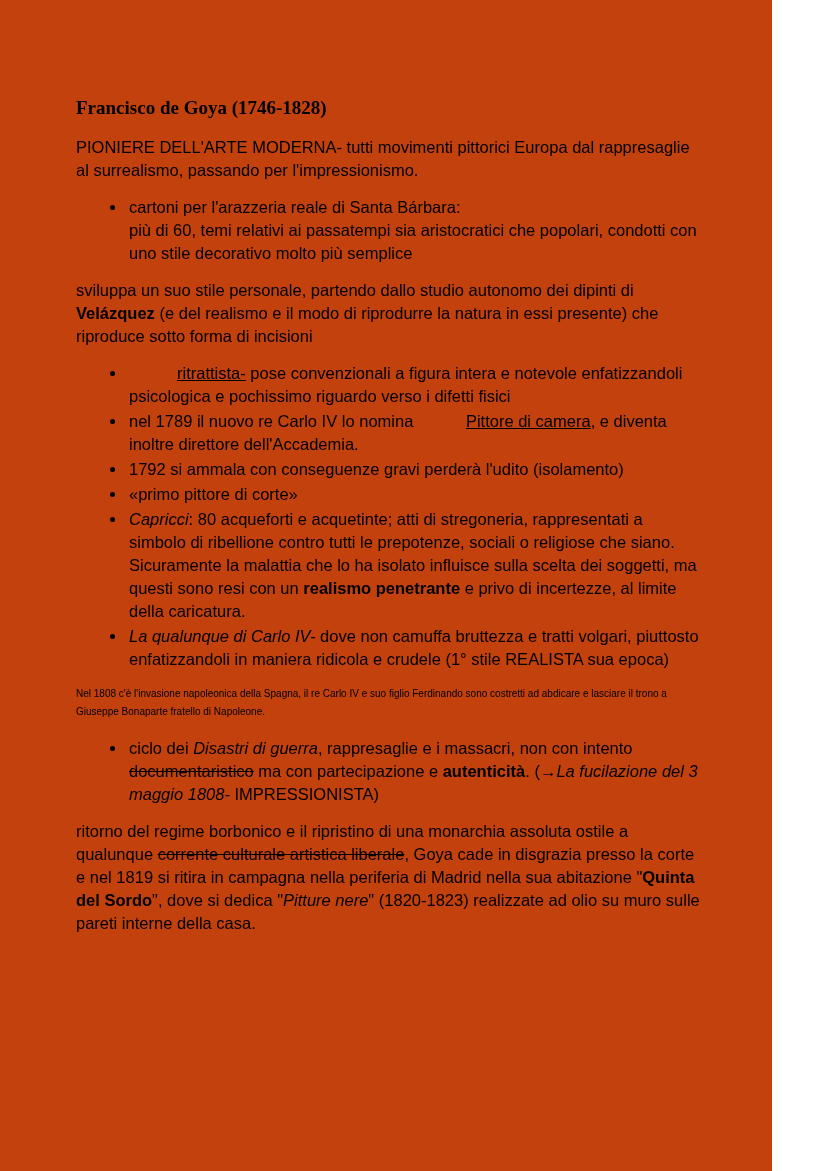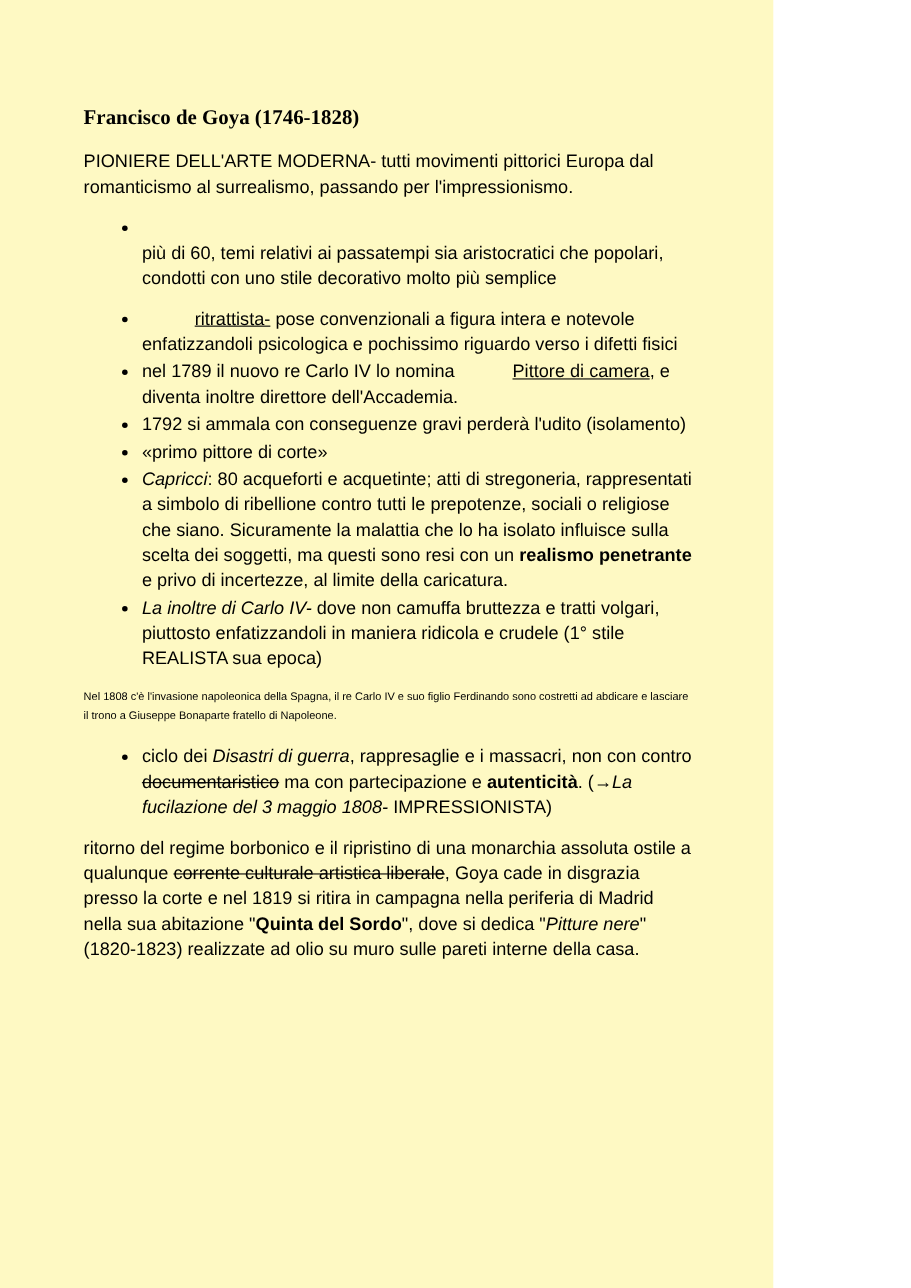--- a/index.html
+++ b/index.html
@@ -9,9 +9,9 @@
   }
   .page {
     position: relative;
-    width: 703px;
+    width: 772px;
     min-height: 1171px;
-    background: #fef9c3;
+    background: #c2410c;
     box-sizing: border-box;
     padding: 96px 72px 60px 76px;
     font-family: "Liberation Sans", sans-serif;

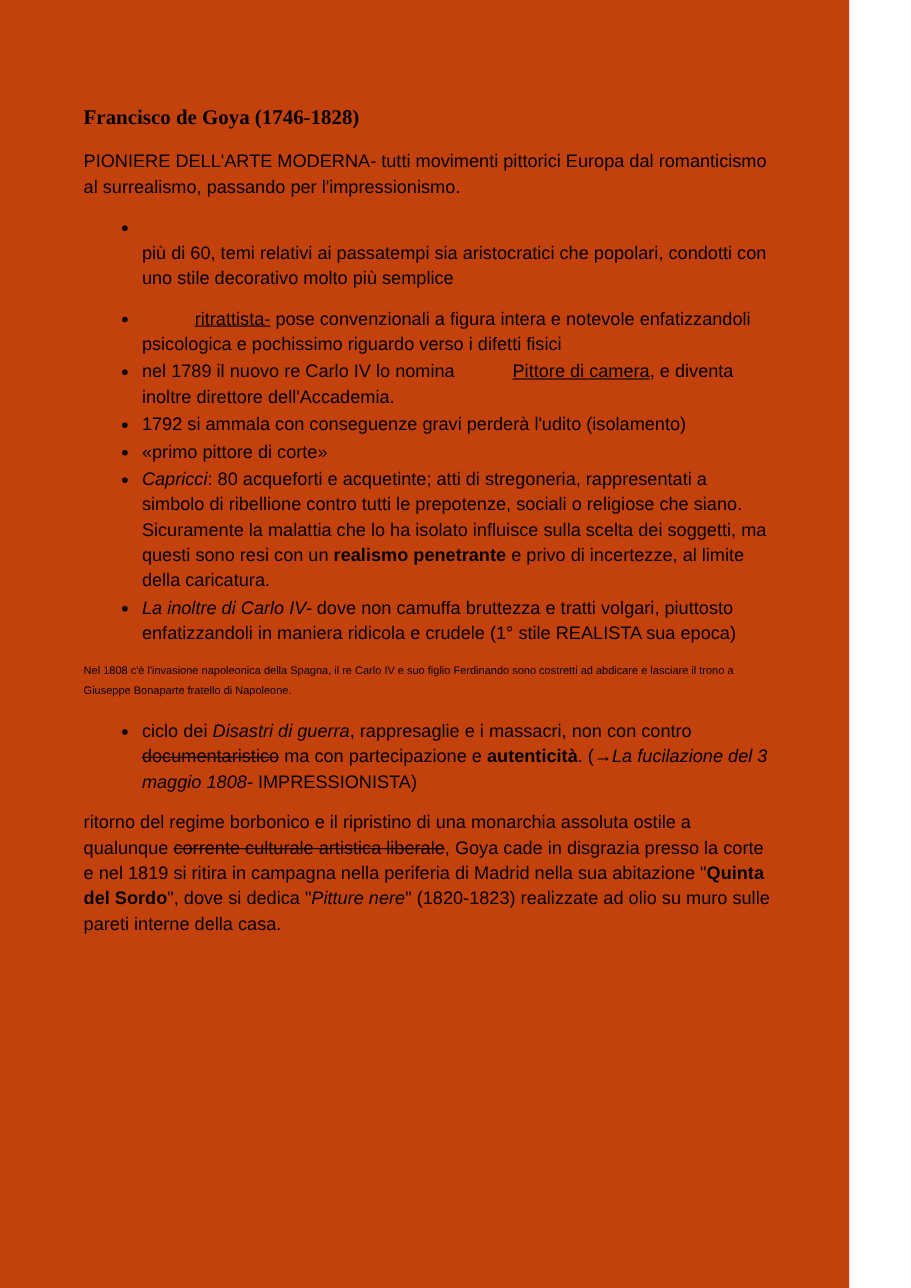--- a/index.html
+++ b/index.html
@@ -56,7 +56,7 @@
 
   <h1 class="doc-title">Francisco de Goya (1746-1828)</h1>
 
-  <p class="para"><span>PIONIERE DELL'ARTE MODERNA- tutti movimenti pittorici Europa dal romanticismo al surrealismo, passando per l'impressionismo.</span></p>
+  <p class="para"><span>PIONIERE DELL'ARTE MODERNA- tutti movimenti pittorici Europa dal rappresaglie al surrealismo, passando per l'impressionismo.</span></p>
 
   <ul class="bullets">
     <li><br><span>più di 60, temi relativi ai passatempi sia aristocratici che popolari, condotti con uno stile decorativo molto più semplice</span></li>

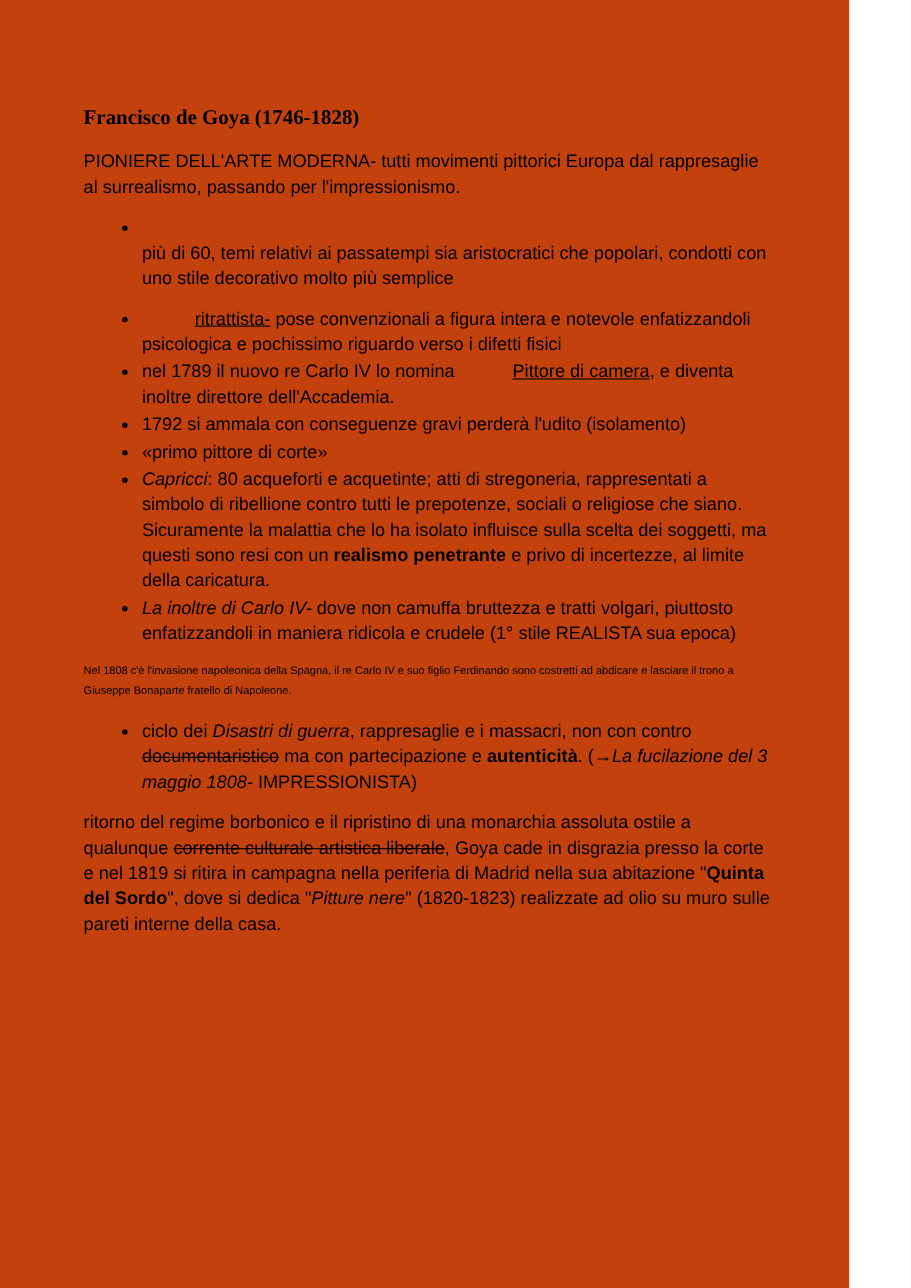--- a/index.html
+++ b/index.html
@@ -59,7 +59,7 @@
   <p class="para"><span>PIONIERE DELL'ARTE MODERNA- tutti movimenti pittorici Europa dal rappresaglie al surrealismo, passando per l'impressionismo.</span></p>
 
   <ul class="bullets">
-    <li><br><span>più di 60, temi relativi ai passatempi sia aristocratici che popolari, condotti con uno stile decorativo molto più semplice</span></li>
+    <li><span>cartoni per l'arazzeria reale di Santa Bárbara:</span><br><span>più di 60, temi relativi ai passatempi sia aristocratici che popolari, condotti con uno stile decorativo molto più semplice</span></li>
   </ul>
 
 

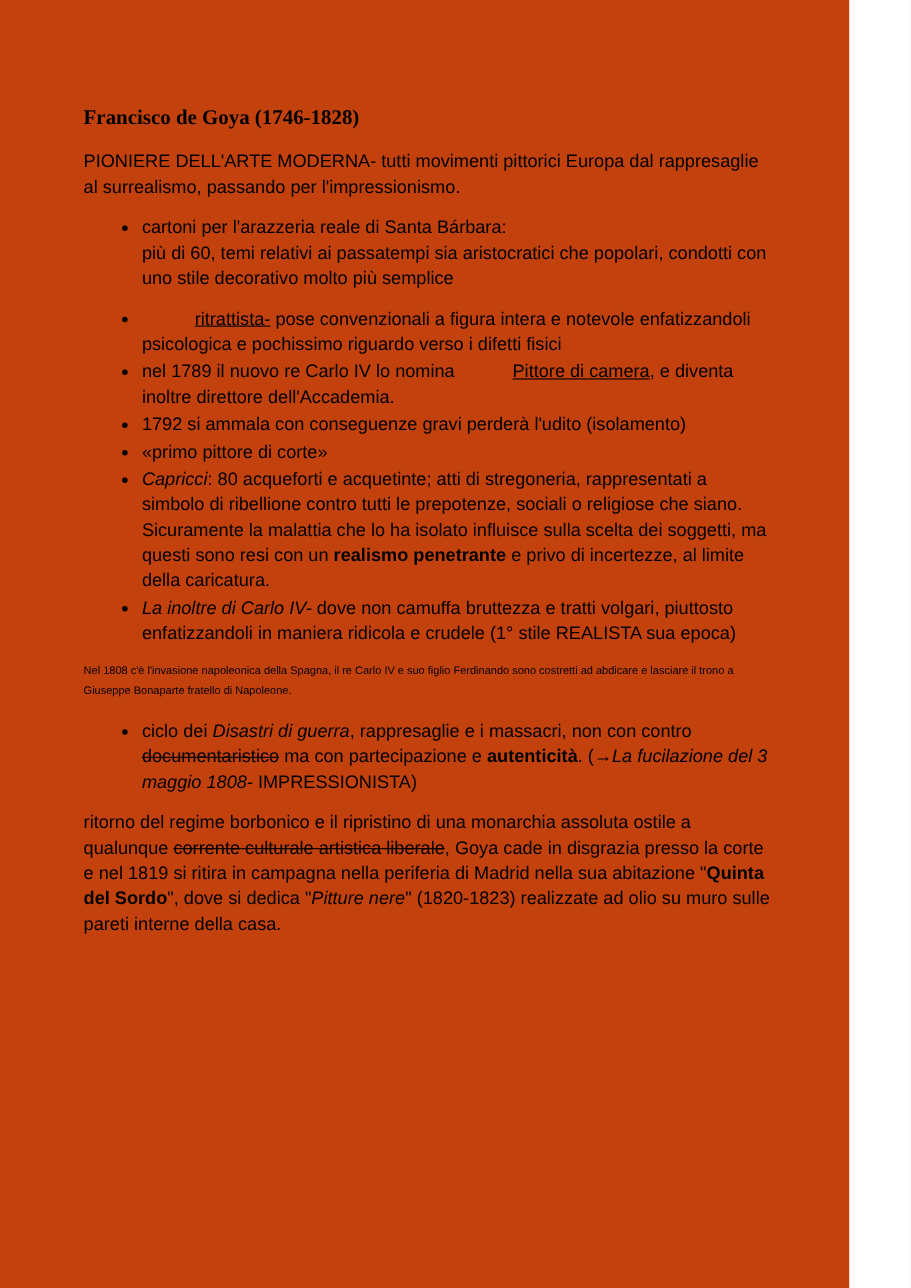--- a/index.html
+++ b/index.html
@@ -62,6 +62,7 @@
     <li><span>cartoni per l'arazzeria reale di Santa Bárbara:</span><br><span>più di 60, temi relativi ai passatempi sia aristocratici che popolari, condotti con uno stile decorativo molto più semplice</span></li>
   </ul>
 
+  <p class="para"><span>sviluppa un suo stile personale, partendo dallo studio autonomo dei dipinti di </span><span class="b">Velázquez</span><span> (e del realismo e il modo di riprodurre la natura in essi presente) che riproduce sotto forma di incisioni</span></p>
 
   <ul class="bullets">
     <li><span class="u">ritrattista-</span><span> pose convenzionali a figura intera e notevole enfatizzandoli psicologica e pochissimo riguardo verso i difetti fisici</span></li>

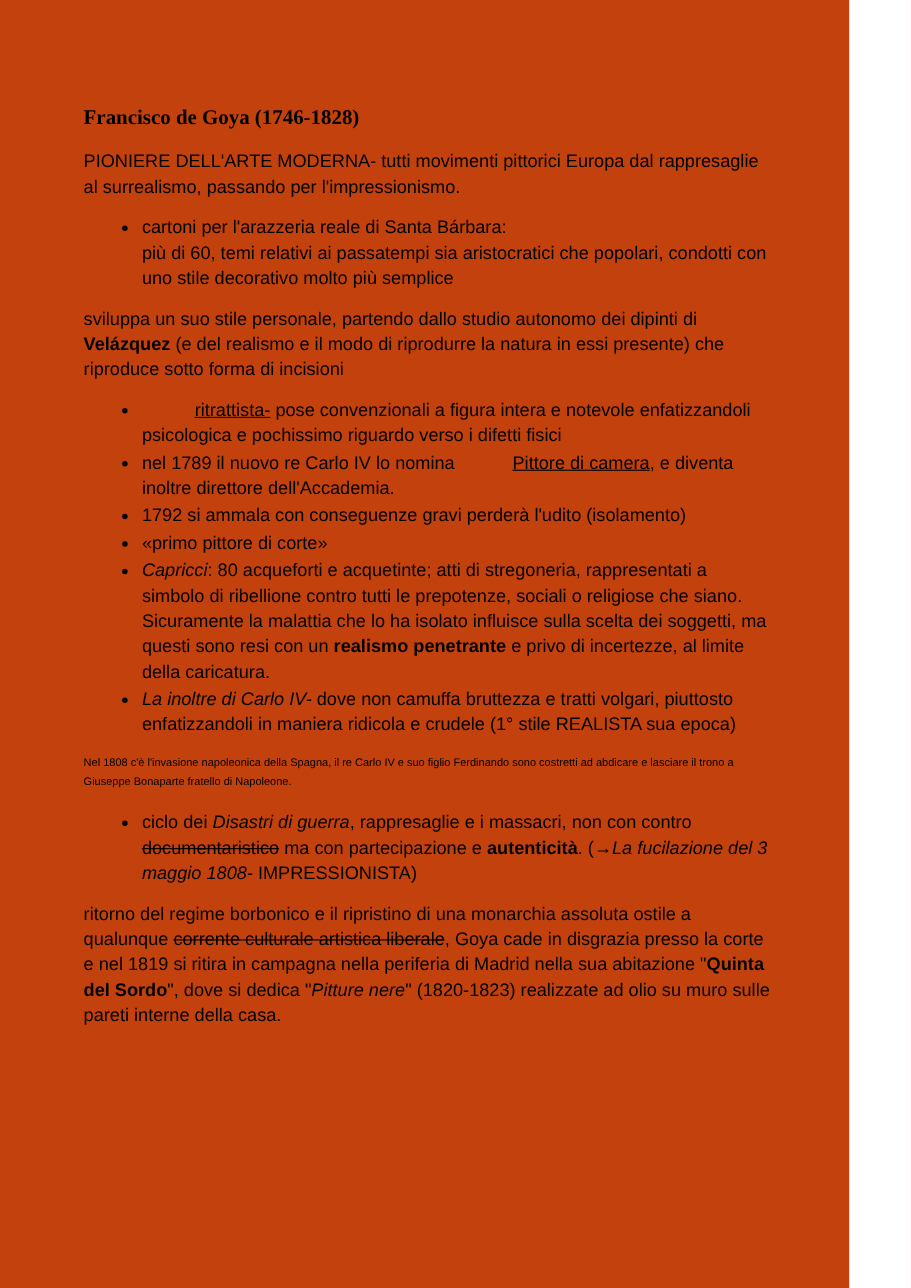--- a/index.html
+++ b/index.html
@@ -70,7 +70,7 @@
     <li><span>1792 si ammala con conseguenze gravi perderà l'udito (isolamento)</span></li>
     <li><span>«primo pittore di corte»</span></li>
     <li><span class="i">Capricci</span><span>: 80 acqueforti e acquetinte; atti di stregoneria, rappresentati a simbolo di ribellione contro tutti le prepotenze, sociali o religiose che siano. Sicuramente la malattia che lo ha isolato influisce sulla scelta dei soggetti, ma questi sono resi con un </span><span class="b">realismo penetrante</span><span> e privo di incertezze, al limite della caricatura.</span></li>
-    <li><span class="i">La inoltre di Carlo IV-</span><span> dove non camuffa bruttezza e tratti volgari, piuttosto enfatizzandoli in maniera ridicola e crudele (1° stile REALISTA sua epoca)</span></li>
+    <li><span class="i">La qualunque di Carlo IV-</span><span> dove non camuffa bruttezza e tratti volgari, piuttosto enfatizzandoli in maniera ridicola e crudele (1° stile REALISTA sua epoca)</span></li>
   </ul>
 
   <p class="note"><span>Nel 1808 c'è l'invasione napoleonica della Spagna, il re Carlo IV e suo figlio Ferdinando sono costretti ad abdicare e lasciare il trono a Giuseppe Bonaparte fratello di Napoleone.</span></p>

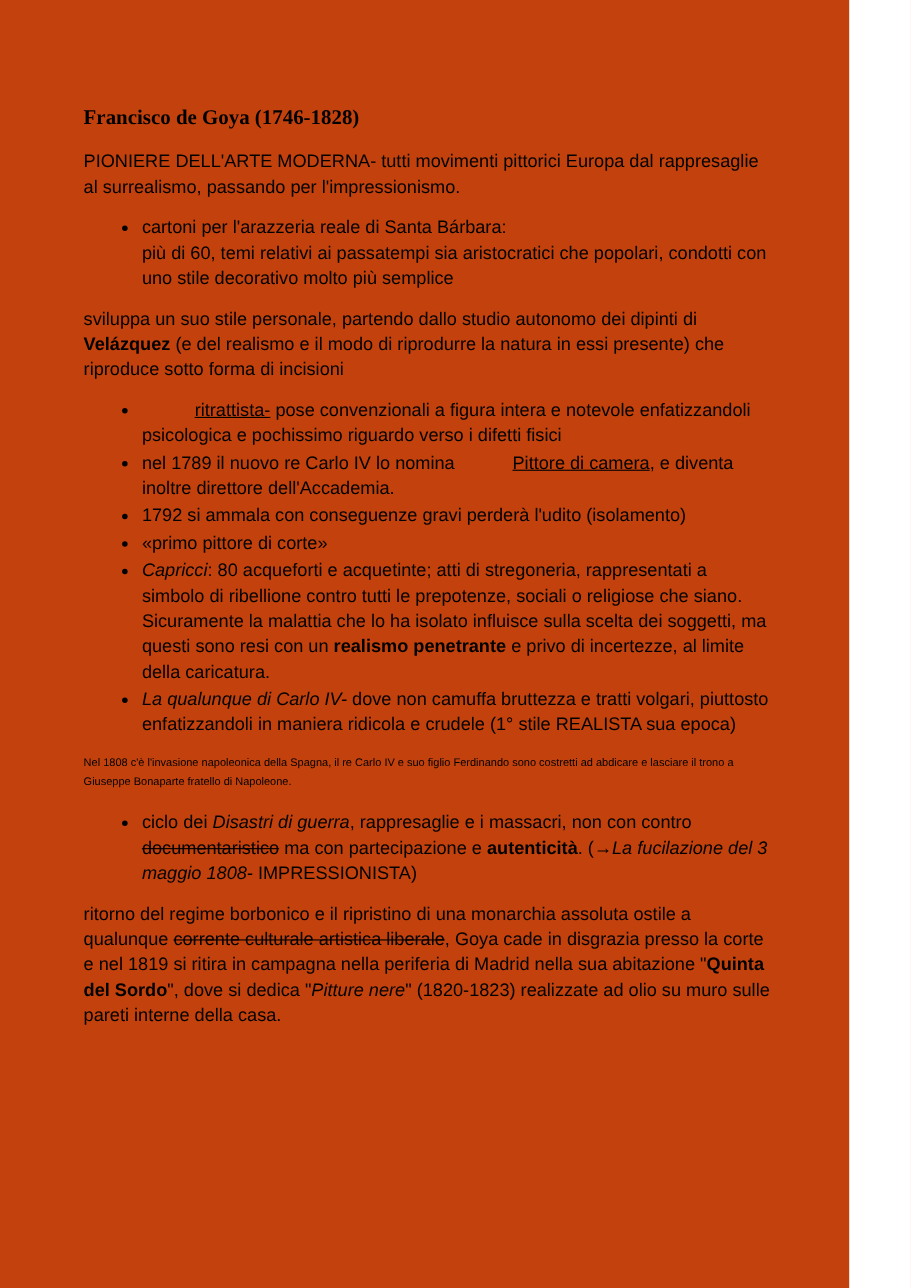--- a/index.html
+++ b/index.html
@@ -76,7 +76,7 @@
   <p class="note"><span>Nel 1808 c'è l'invasione napoleonica della Spagna, il re Carlo IV e suo figlio Ferdinando sono costretti ad abdicare e lasciare il trono a Giuseppe Bonaparte fratello di Napoleone.</span></p>
 
   <ul class="bullets">
-    <li><span>ciclo dei </span><span class="i">Disastri di guerra</span><span>, rappresaglie e i massacri, non con contro </span><span class="s">documentaristico</span><span> ma con partecipazione e </span><span class="b">autenticità</span><span>. (</span><span class="i">→La fucilazione del 3 maggio 1808-</span><span> IMPRESSIONISTA)</span></li>
+    <li><span>ciclo dei </span><span class="i">Disastri di guerra</span><span>, rappresaglie e i massacri, non con intento </span><span class="s">documentaristico</span><span> ma con partecipazione e </span><span class="b">autenticità</span><span>. (</span><span class="i">→La fucilazione del 3 maggio 1808-</span><span> IMPRESSIONISTA)</span></li>
   </ul>
 
   <p class="para"><span>ritorno del regime borbonico e il ripristino di una monarchia assoluta ostile a qualunque </span><span class="s">corrente culturale artistica liberale</span><span>, Goya cade in disgrazia presso la corte e nel 1819 si ritira in campagna nella periferia di Madrid nella sua abitazione "</span><span class="bu">Quinta del Sordo</span><span>", dove si dedica "</span><span class="i">Pitture nere</span><span>" (1820-1823) realizzate ad olio su muro sulle pareti interne della casa.</span></p>

